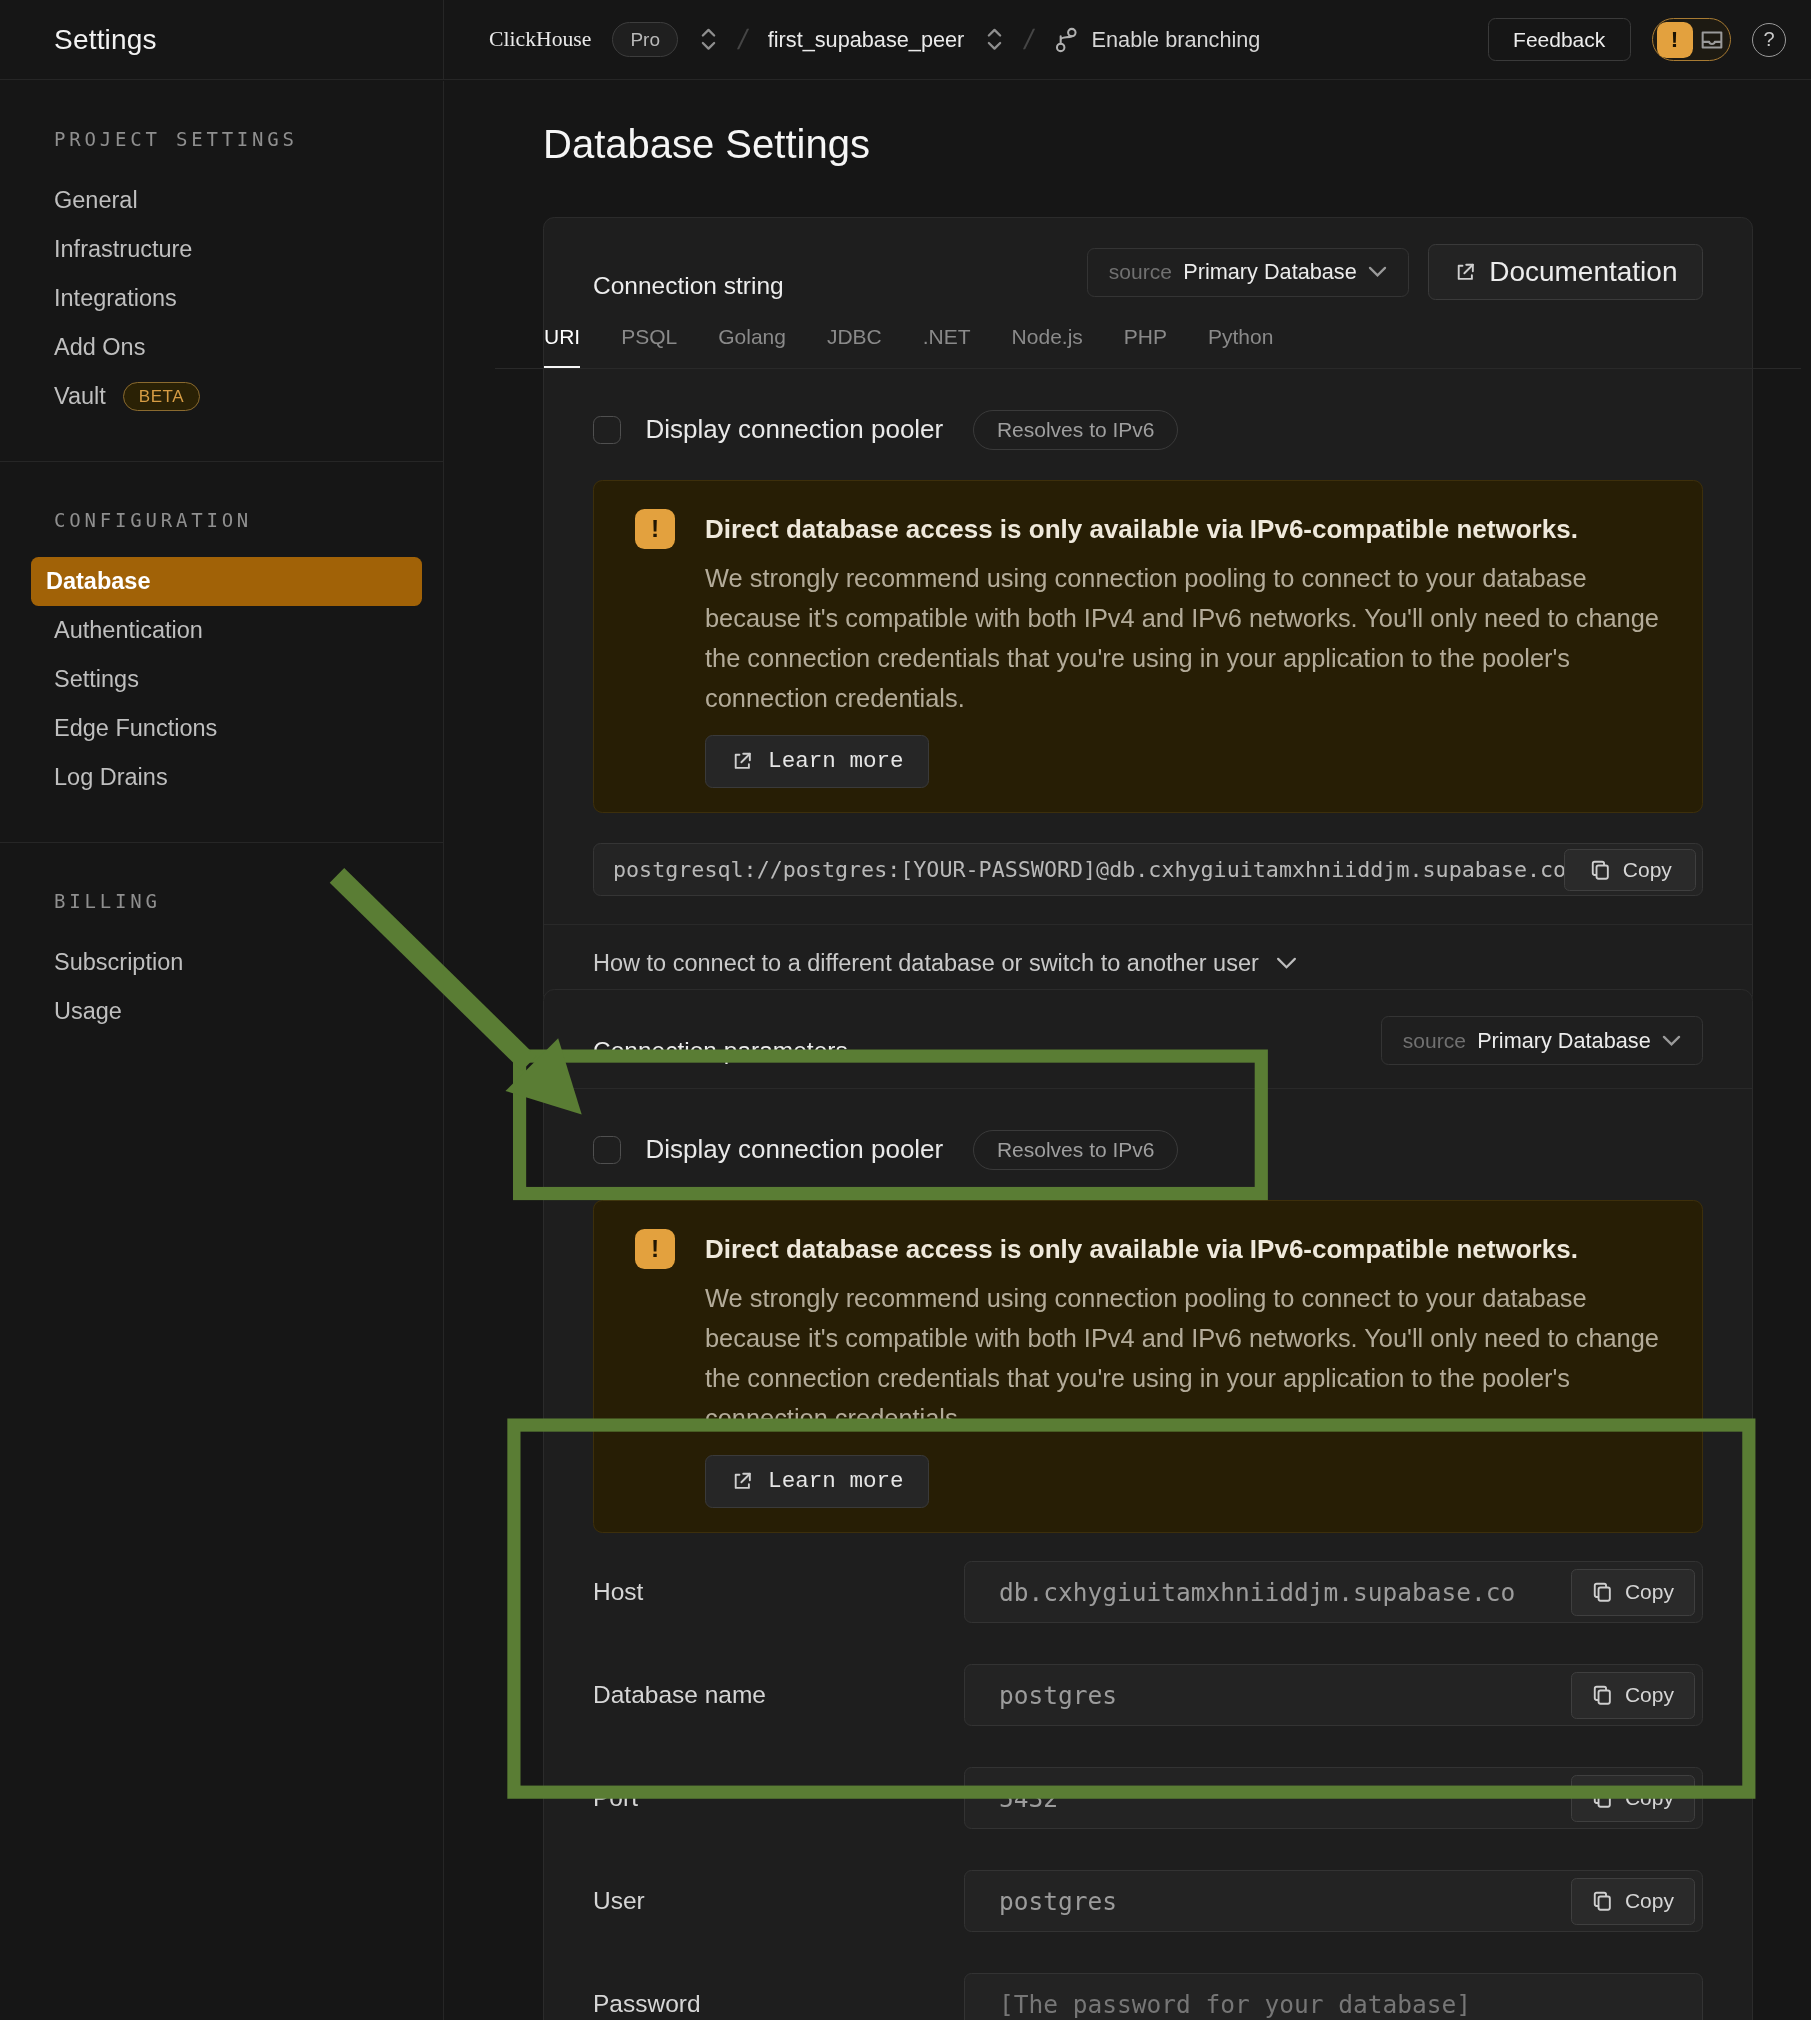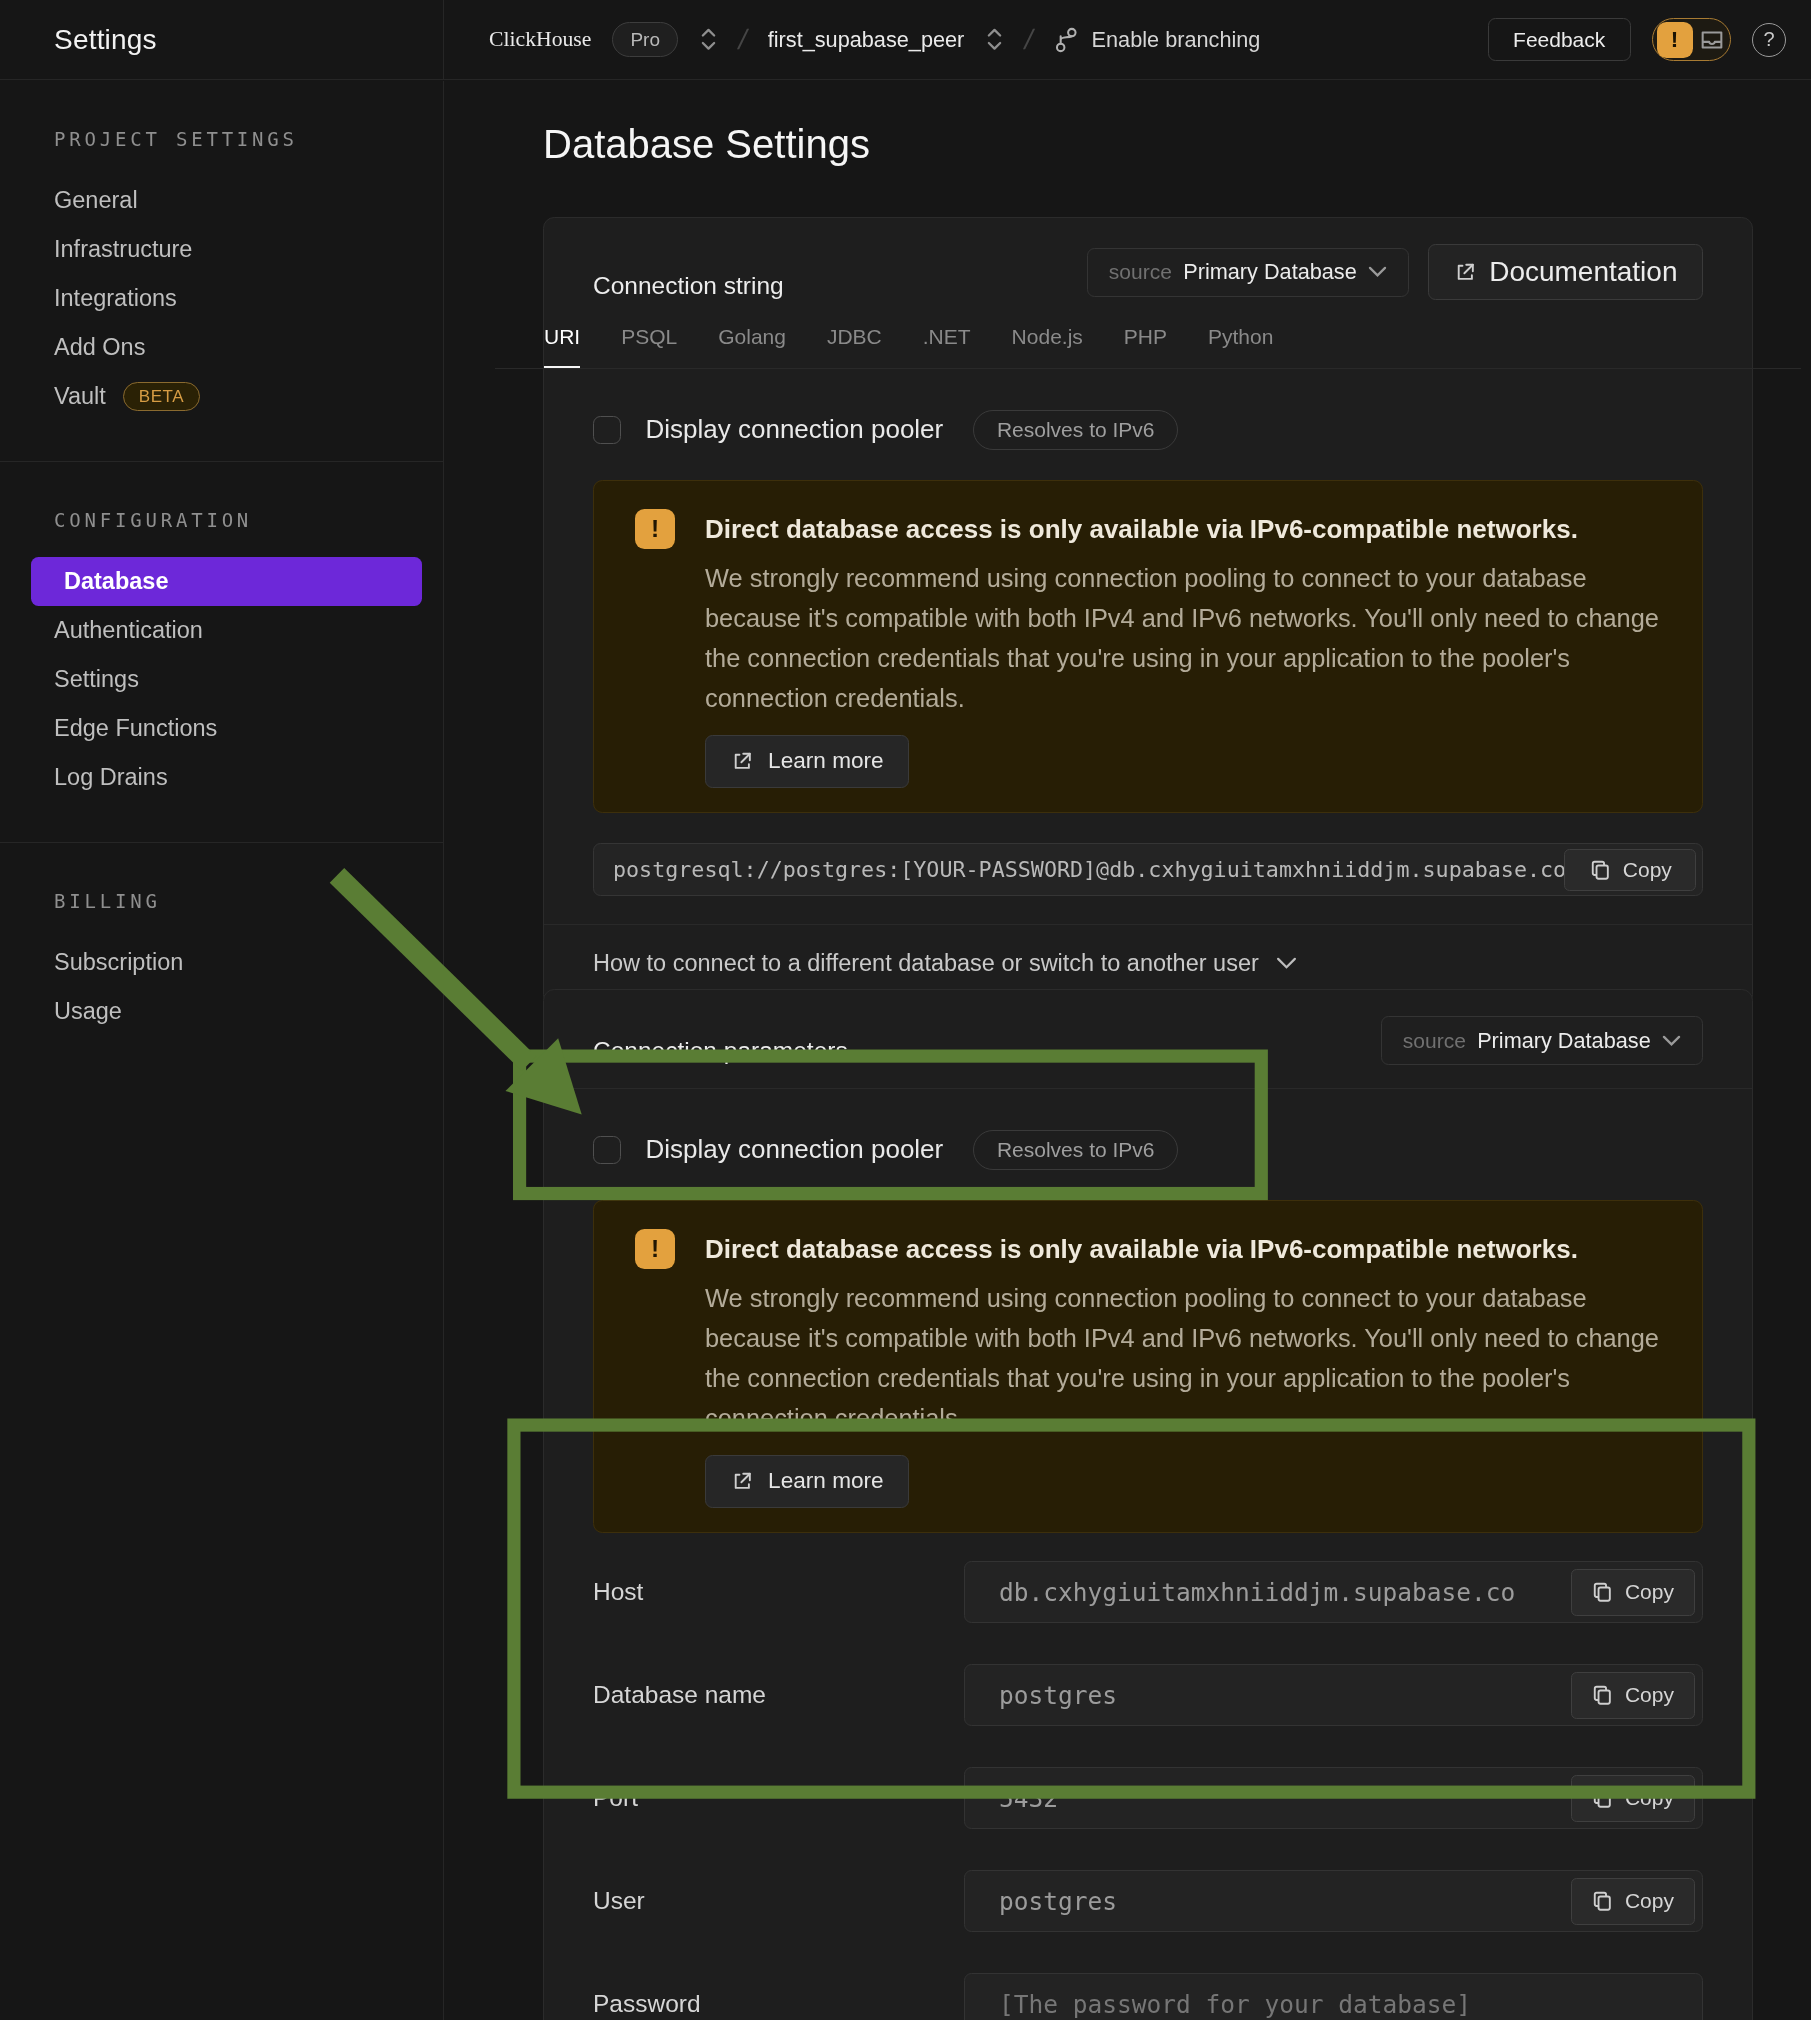--- a/index.html
+++ b/index.html
@@ -43,8 +43,8 @@
   .side-item .badge-beta { margin-left:17px; font-size:17px; color:#d69c44; border:0.9px solid #8a6a2f;
                background:#2a2105; border-radius:15px; padding:3.8px 15px; letter-spacing:0.5px; }
   .side-item.active-wrap { padding:0 21px 0 31px; }
-  .active-pill { background:#6d28d9; border-radius:7.5px; width:100%; height:49px; display:flex;
-                 align-items:center; padding-left:33px; color:#ffffff; font-weight:600; font-size:23.5px; }
+  .active-pill { background:#a16207; border-radius:7.5px; width:100%; height:49px; display:flex;
+                 align-items:center; padding-left:15px; color:#ffffff; font-weight:600; font-size:23.5px; }
 
   
   .main { position:absolute; left:444px; top:81px; width:1367px; height:1940px; }

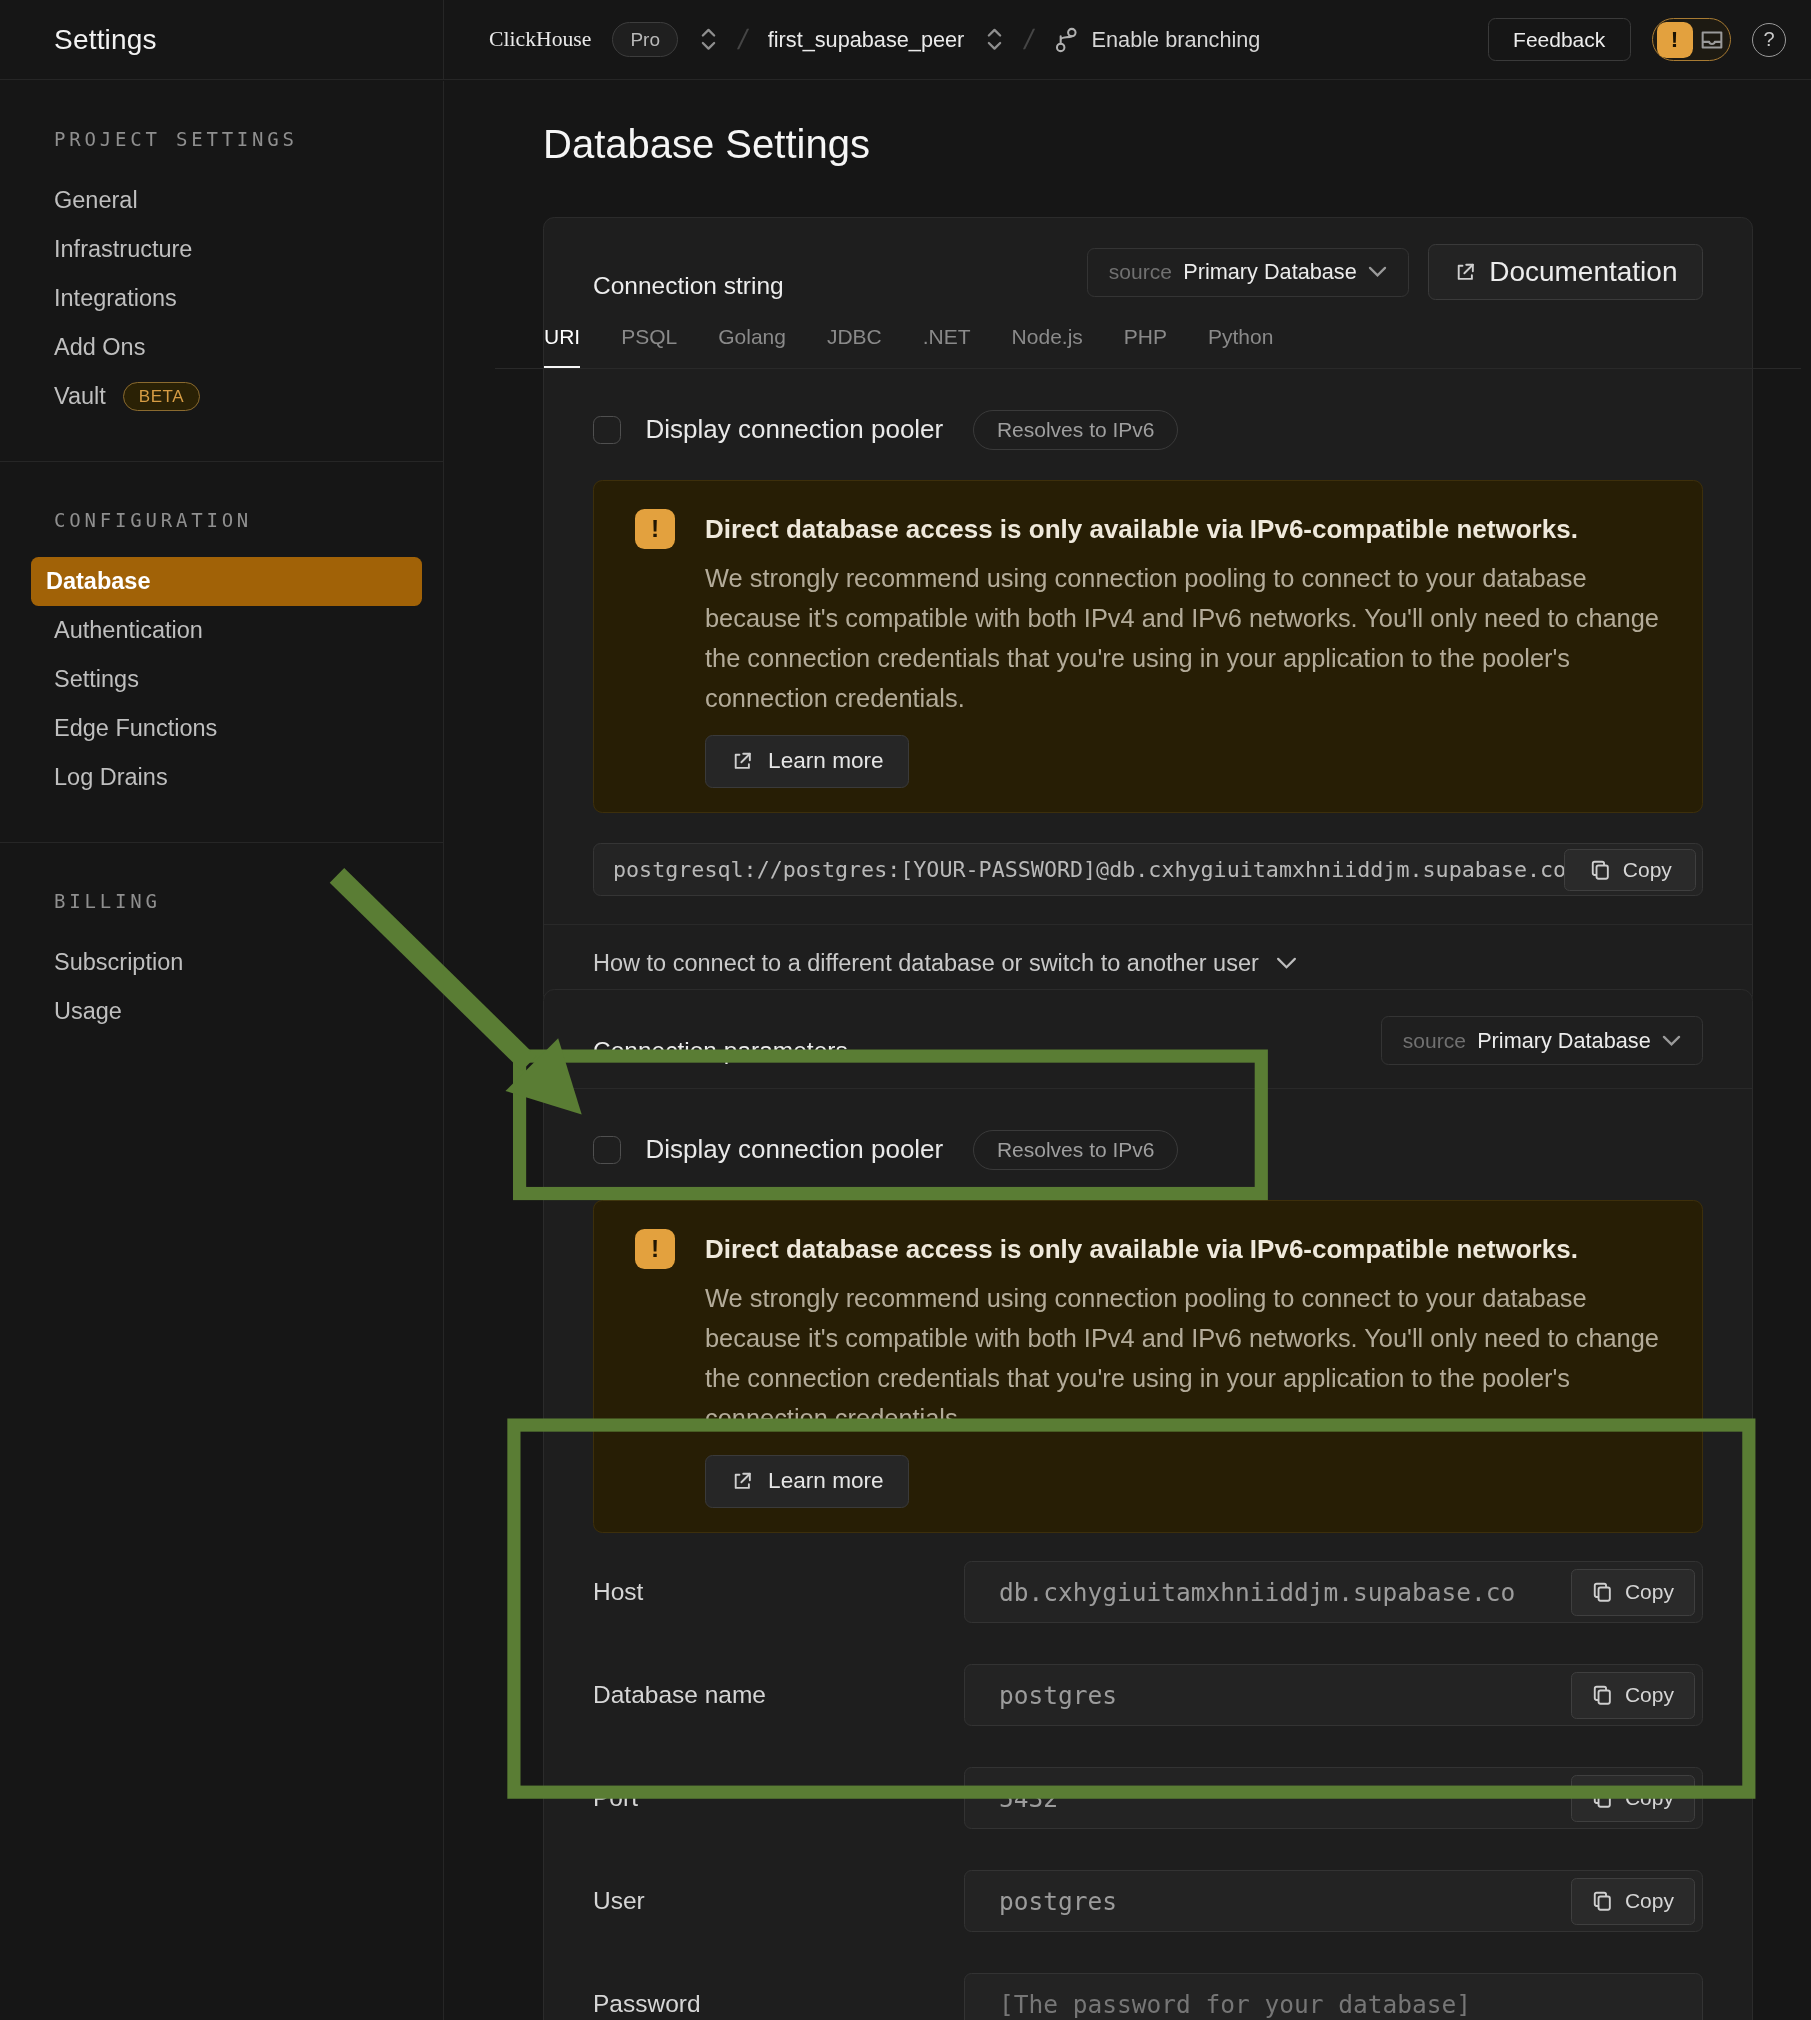--- a/index.html
+++ b/index.html
@@ -80,7 +80,7 @@
   .notice-body { margin:9.4px 0 0 70px; font-size:25.4px; line-height:40px; color:#b3ab99; max-width:1008px; }
   .learn-btn { margin:17px 0 0 70px; display:inline-flex; align-items:center; gap:15px; height:53px;
                background:#262626; border:0.9px solid #3a3a3a; border-radius:7.5px; padding:0 24.5px;
-               font-size:22.6px; color:#e5e5e5; }
+               font-size:22.6px; color:#e5e5e5;font-family:Liberation Mono, monospace; }
   .code-row { position:relative; margin-top:30px; height:53px; background:#242424;
               border:0.9px solid #353535; border-radius:7.5px; display:flex; align-items:center; overflow:hidden; }
   .code-text { font-family:"DejaVu Sans Mono", monospace; font-size:21.7px; color:#b9b9b9;

